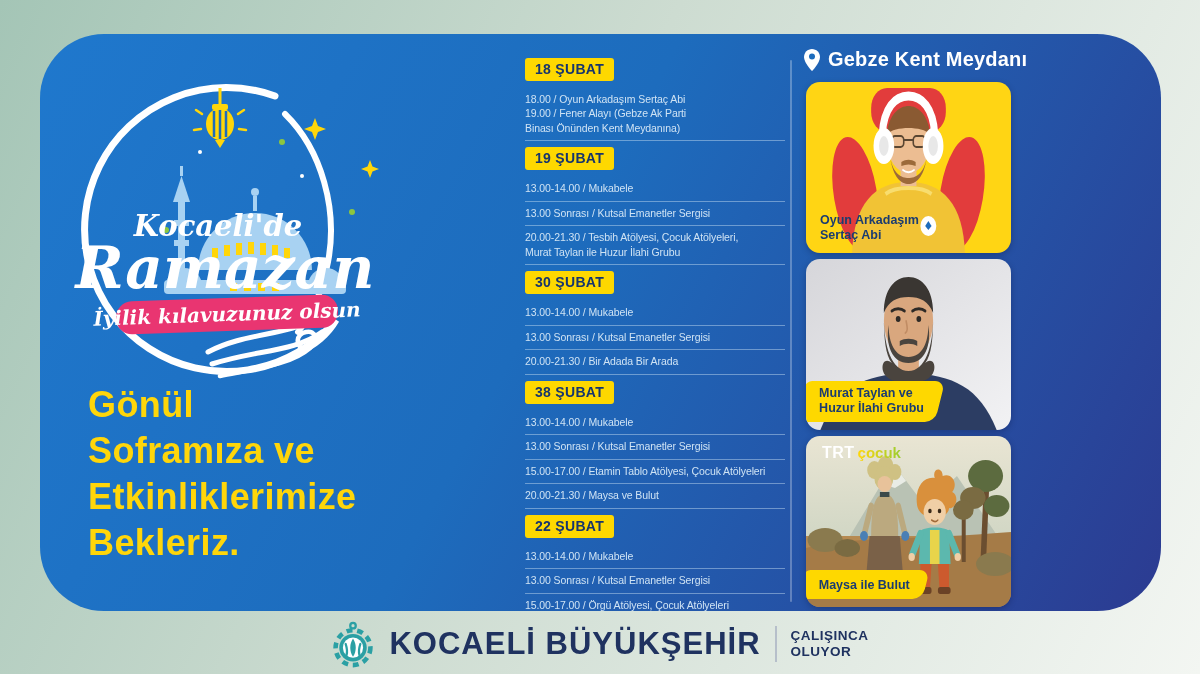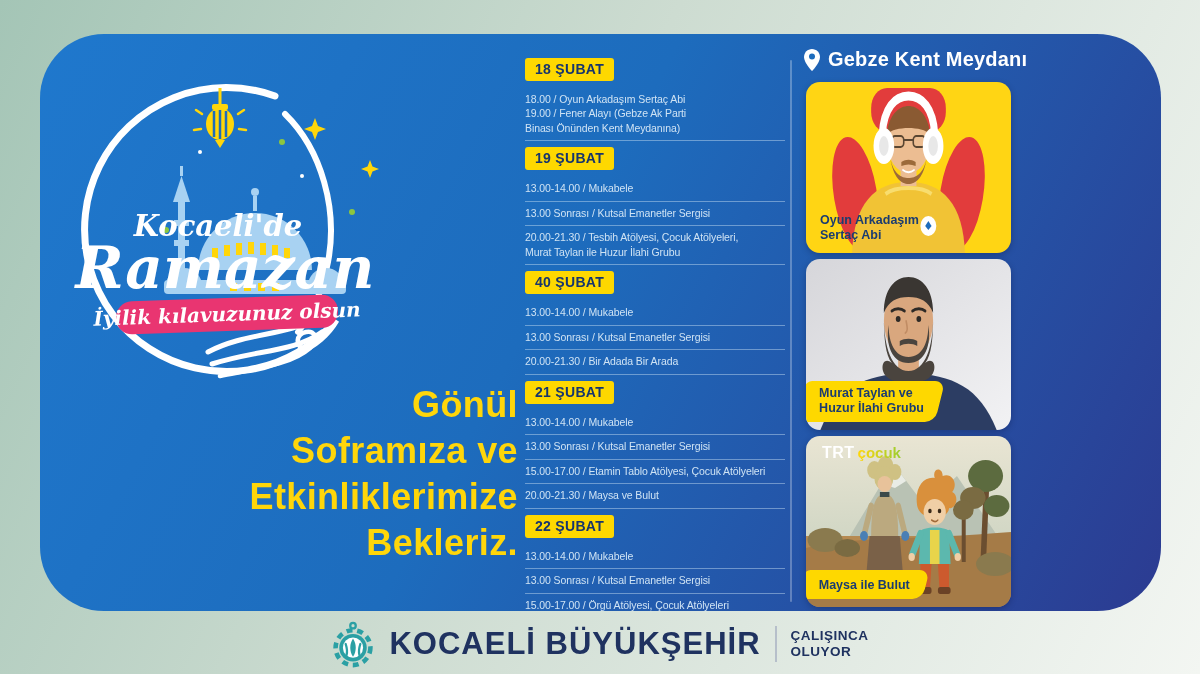--- a/index.html
+++ b/index.html
@@ -157,7 +157,7 @@
       </div>
 
       <div class="day">
-        <div class="day-badge">40 ŞUBAT</div>
+        <div class="day-badge">30 ŞUBAT</div>
         <div class="entry">13.00-14.00 / Mukabele</div>
         <div class="entry">13.00 Sonrası / Kutsal Emanetler Sergisi</div>
         <div class="entry">20.00-21.30 / Bir Adada Bir Arada</div>

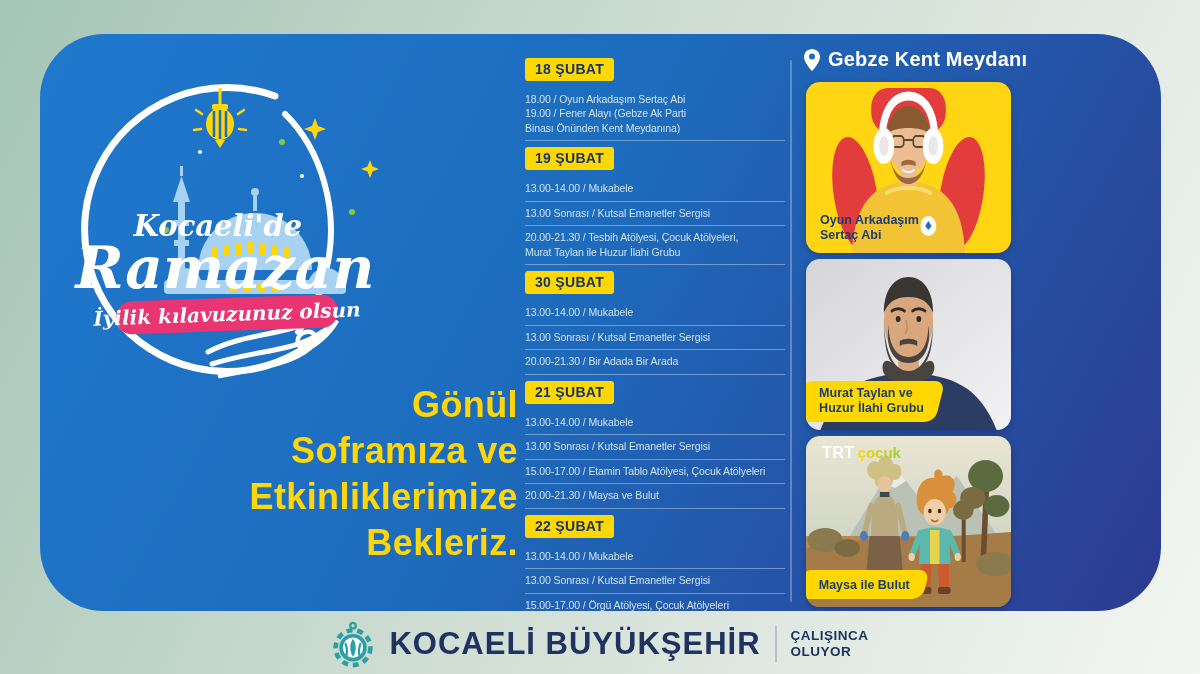--- a/index.html
+++ b/index.html
@@ -14,7 +14,7 @@
   .logo-script{font-family:"DejaVu Serif",serif;font-style:italic;font-weight:bold;fill:#ffffff;}
   
   .headline{position:absolute;left:48px;top:348px;width:430px;color:#ffd60a;
-            font-size:36px;font-weight:bold;line-height:1.28;letter-spacing:.4px;white-space:pre-line;text-align:right;}
+            font-size:36px;font-weight:bold;line-height:1.28;letter-spacing:.4px;white-space:pre-line;}
   
   .schedule{position:absolute;left:485px;top:20px;width:260px;}
   .day{margin-bottom:2px;}

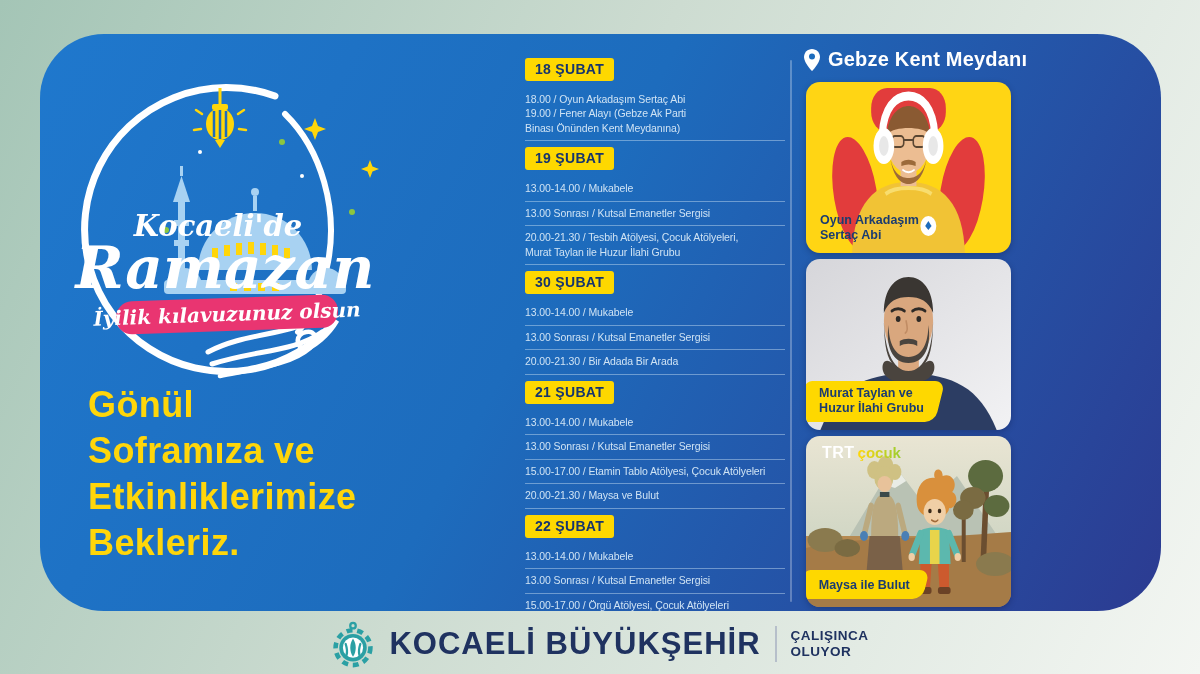--- a/index.html
+++ b/index.html
@@ -164,7 +164,7 @@
       </div>
 
       <div class="day">
-        <div class="day-badge">21 ŞUBAT</div>
+        <div class="day-badge">38 ŞUBAT</div>
         <div class="entry">13.00-14.00 / Mukabele</div>
         <div class="entry">13.00 Sonrası / Kutsal Emanetler Sergisi</div>
         <div class="entry">15.00-17.00 / Etamin Tablo Atölyesi, Çocuk Atölyeleri</div>

